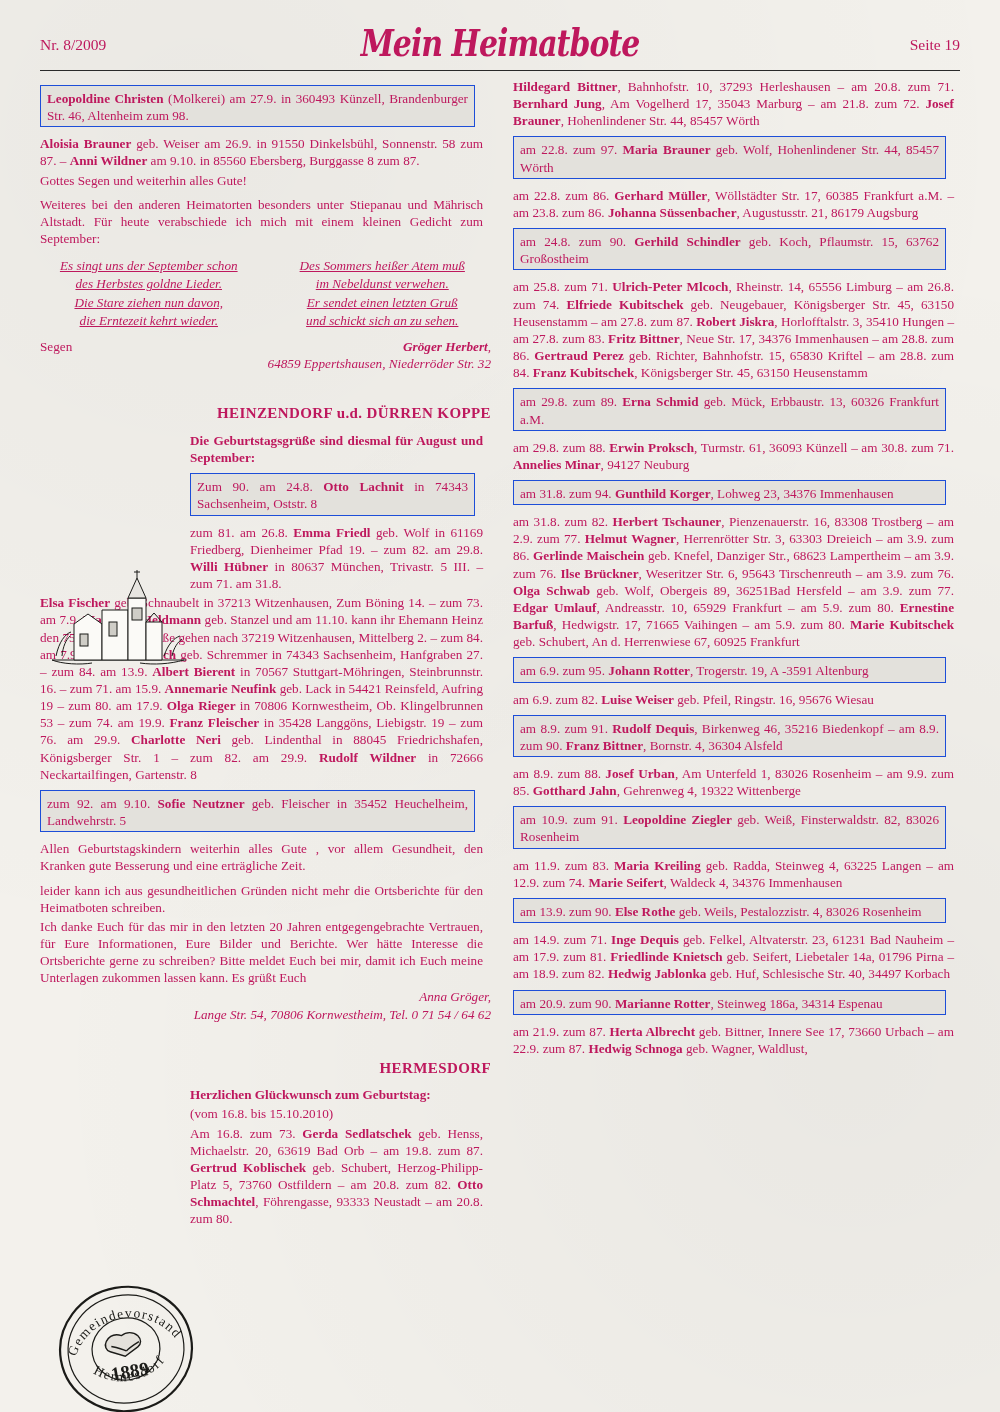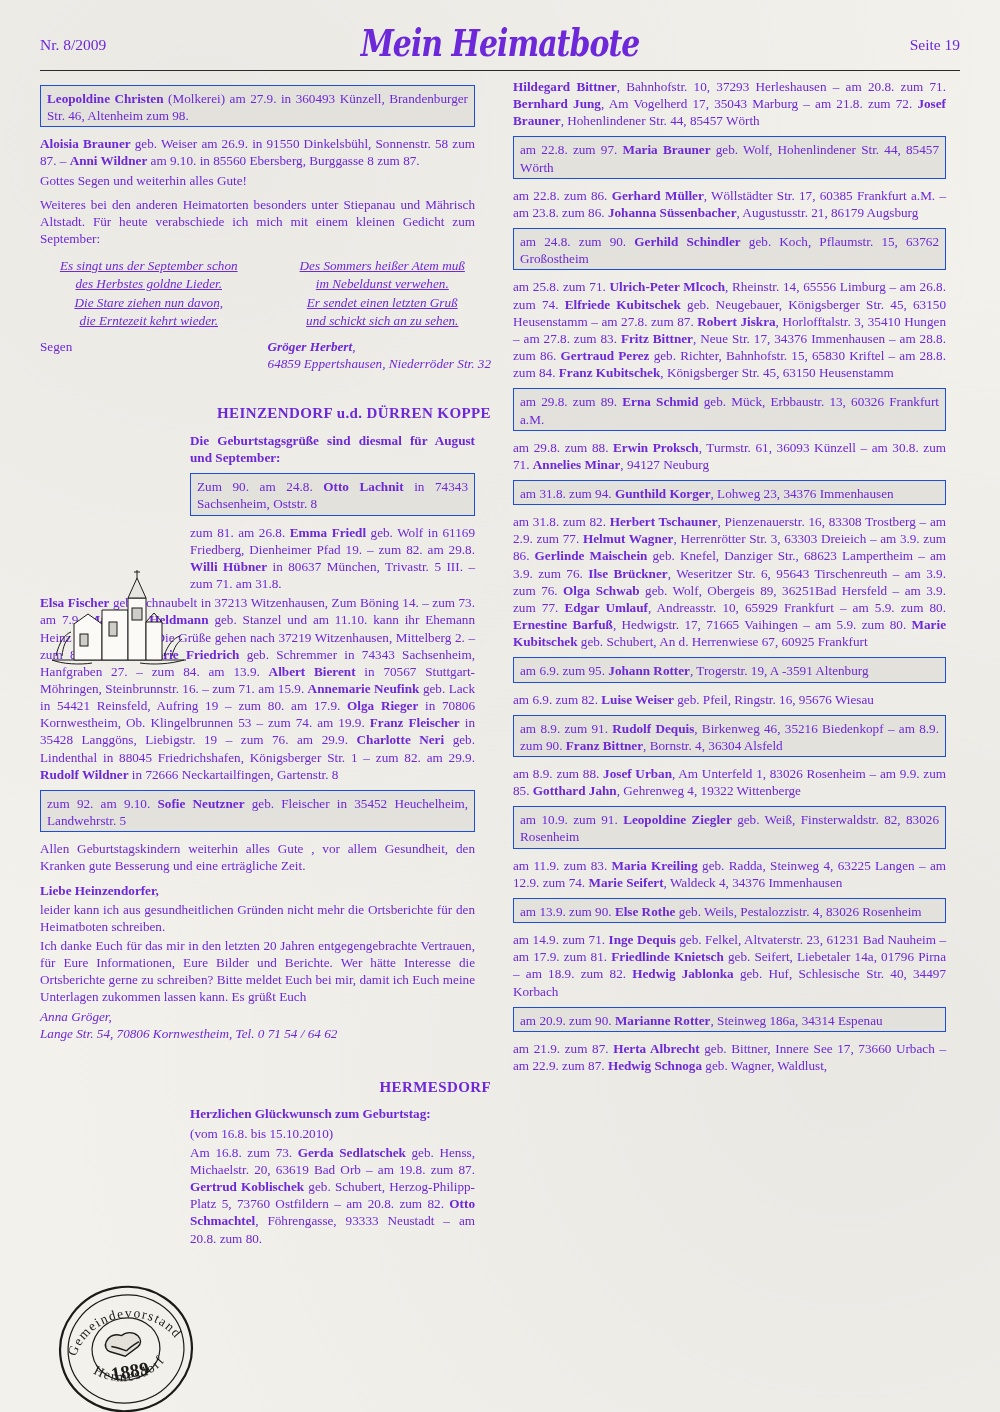--- a/index.html
+++ b/index.html
@@ -14,7 +14,7 @@
     background: #f3f1ec;
     margin: 0 auto;
     font-family: "Liberation Serif", serif;
-    color: #6d28d9;
+    color: #be185d;
     overflow: hidden;
   }
   .page::before {

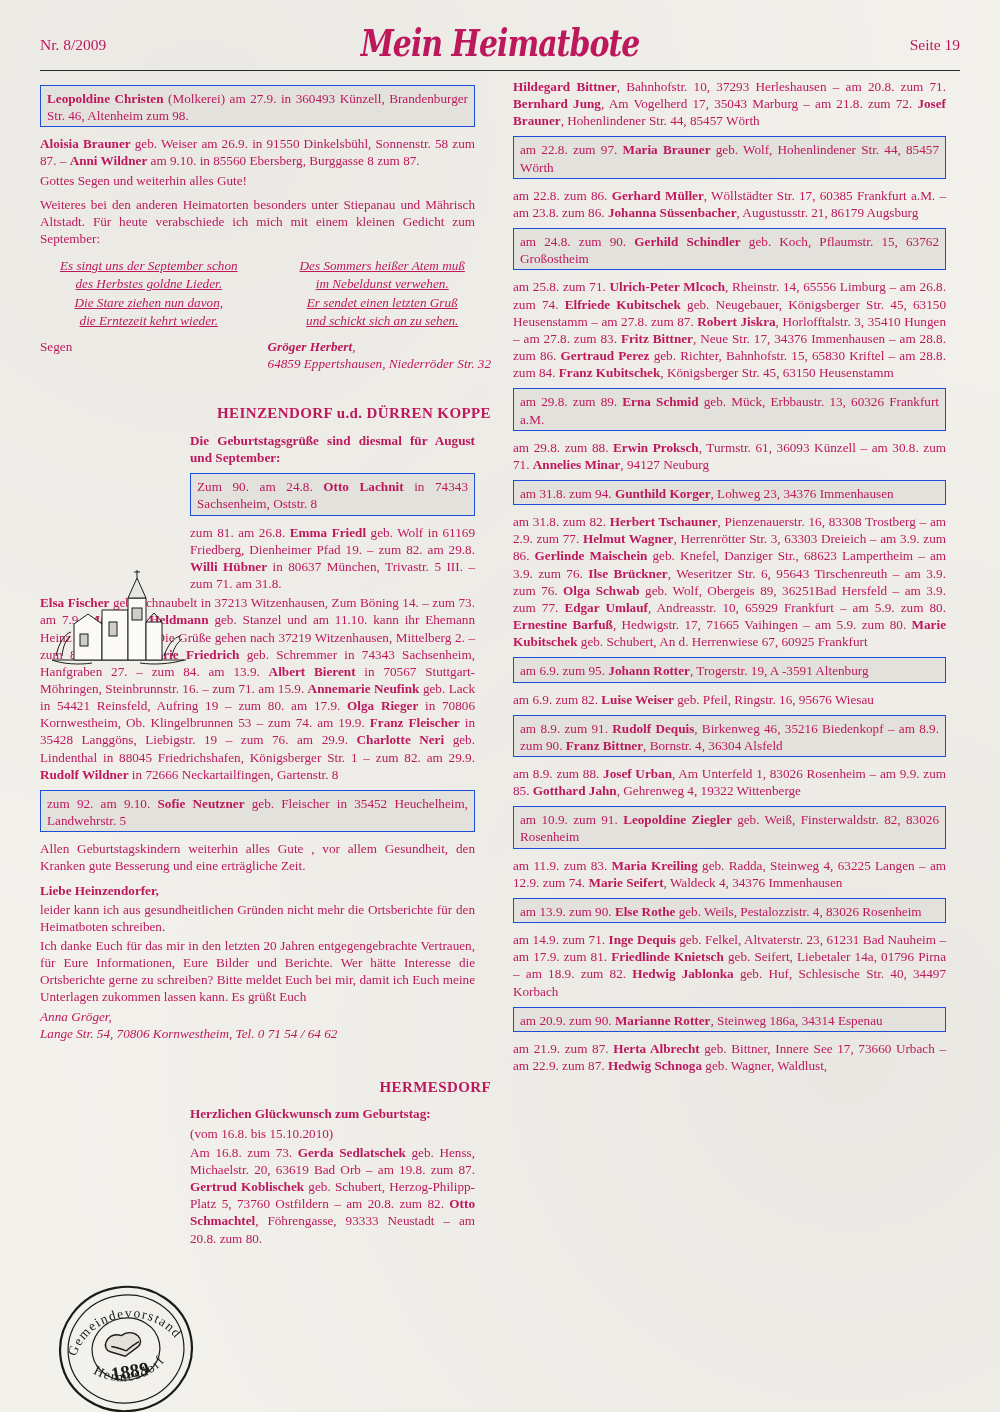--- a/index.html
+++ b/index.html
@@ -72,7 +72,7 @@
     text-align: justify;
   }
   .col.right { width: 450px; }
-  p { margin: 0 16px 2px 0; }
+  p { margin: 0 8px 2px 0; }
   b, .b { font-weight: bold; }
   .box {
     border: 1px solid #1d4ed8;

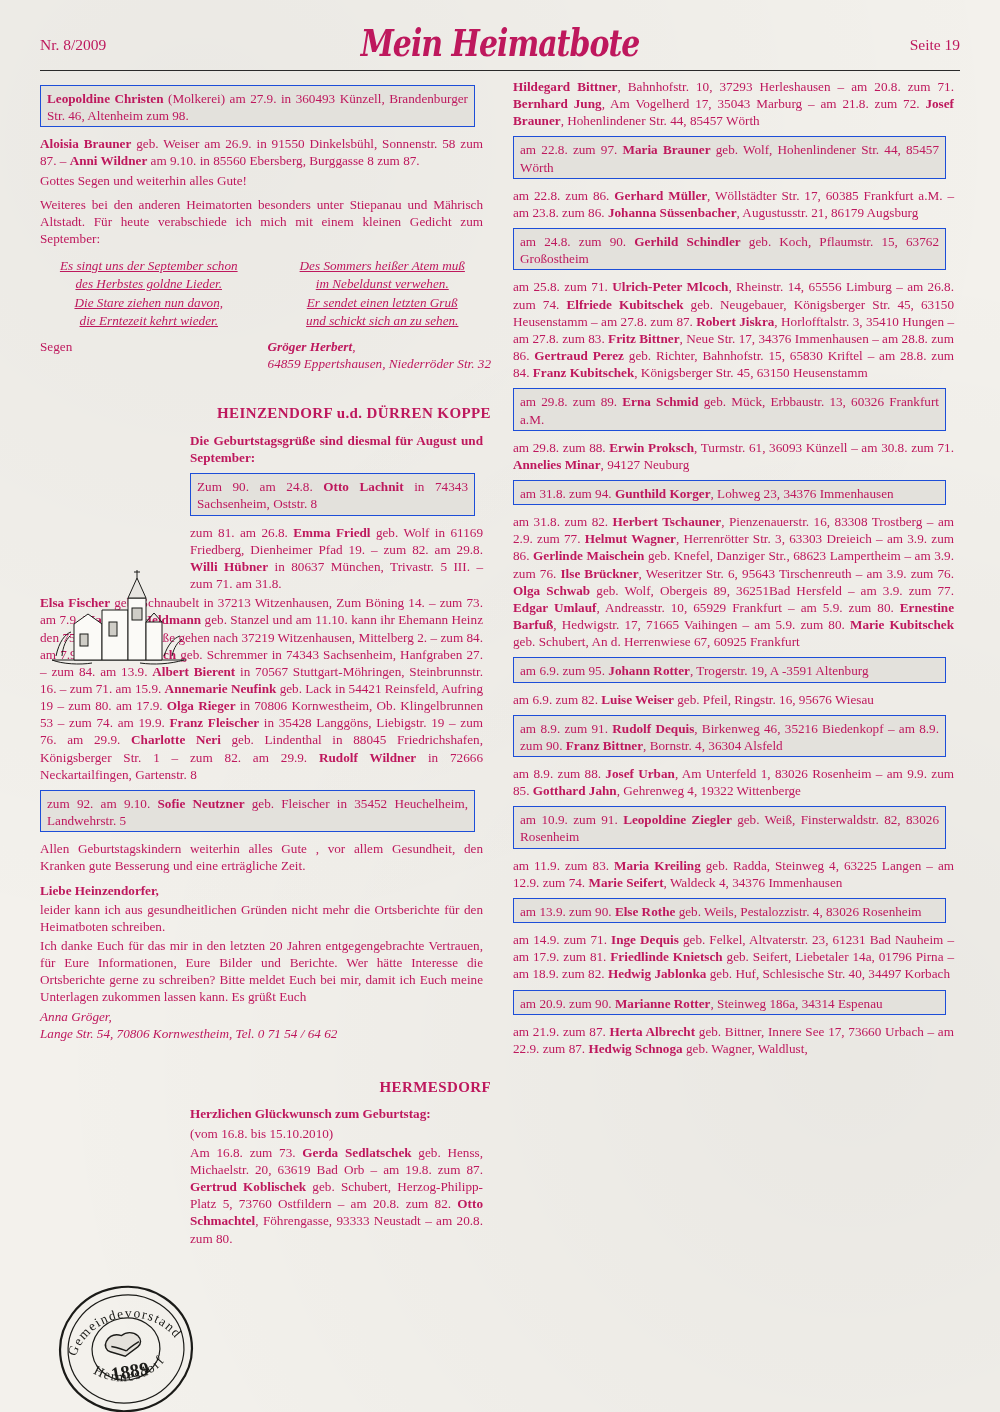--- a/index.html
+++ b/index.html
@@ -104,7 +104,7 @@
     margin-top: 6px;
     font-size: 13.2px;
   }
-  .sig-right { font-style: italic; }
+  .sig-right { font-style: italic; text-align: right; }
   .indent-block { margin-left: 150px; }
   .church {
     position: absolute;

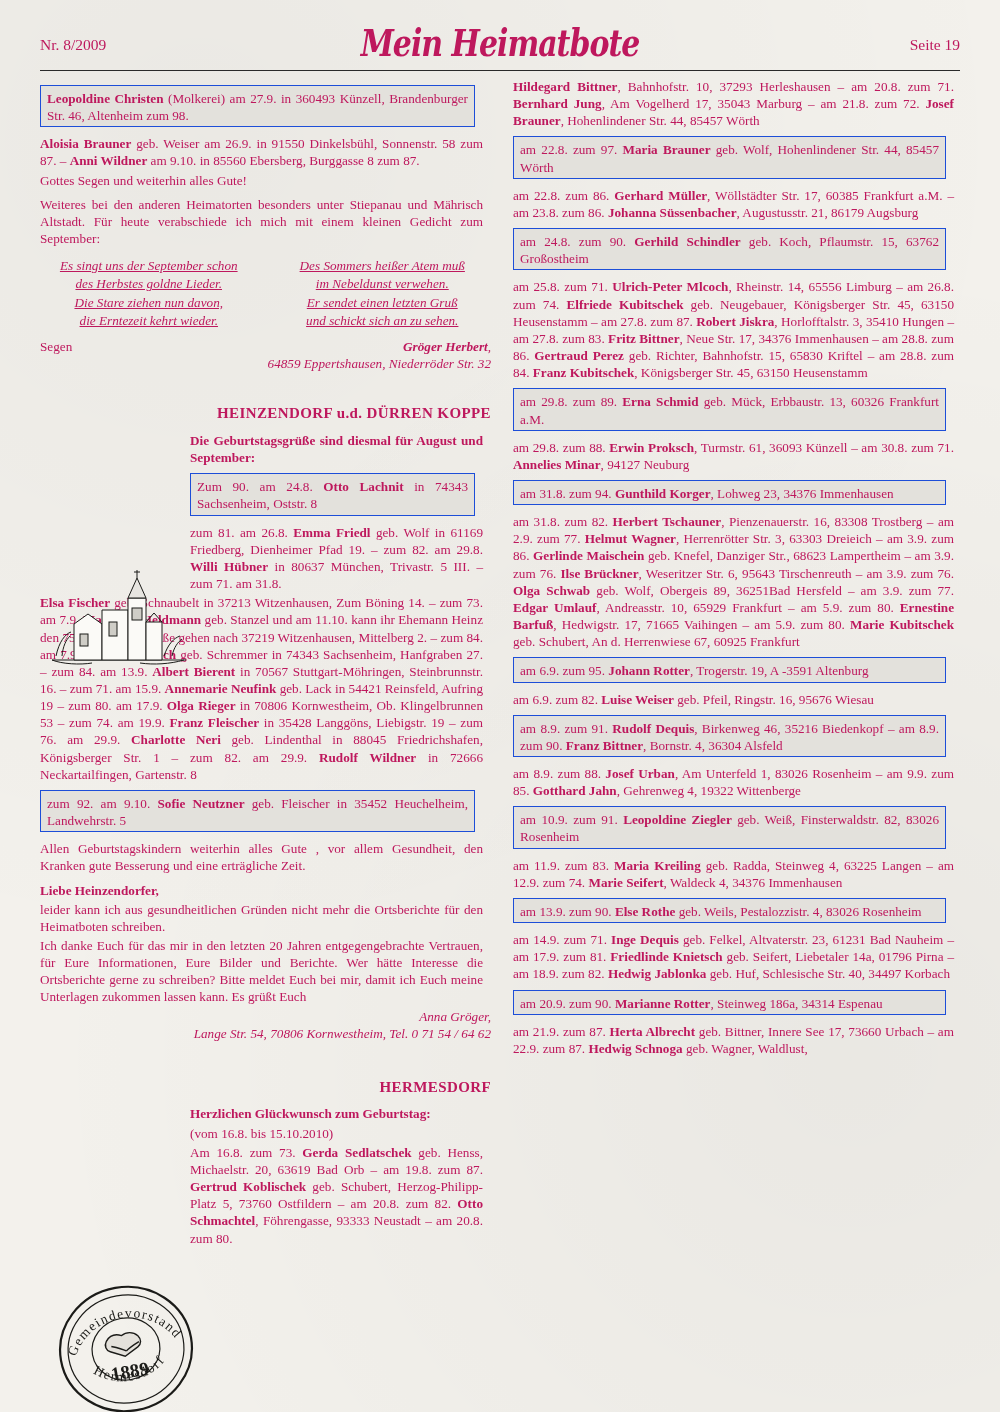--- a/index.html
+++ b/index.html
@@ -185,7 +185,6 @@
 
       <p>Allen Geburtstagskindern weiterhin alles Gute , vor allem Gesundheit, den Kranken gute Besserung und eine erträgliche Zeit.</p>
       <div class="small-gap"></div>
-      <p class="b">Liebe Heinzendorfer,</p>
       <p>leider kann ich aus gesundheitlichen Gründen nicht mehr die Ortsberichte für den Heimatboten schreiben.</p>
       <p>Ich danke Euch für das mir in den letzten 20 Jahren entgegengebrachte Vertrauen, für Eure Informationen, Eure Bilder und Berichte. Wer hätte Interesse die Ortsberichte gerne zu schreiben? Bitte meldet Euch bei mir, damit ich Euch meine Unterlagen zukommen lassen kann. Es grüßt Euch</p>
       <div class="sig-right">Anna Gröger,</div>

